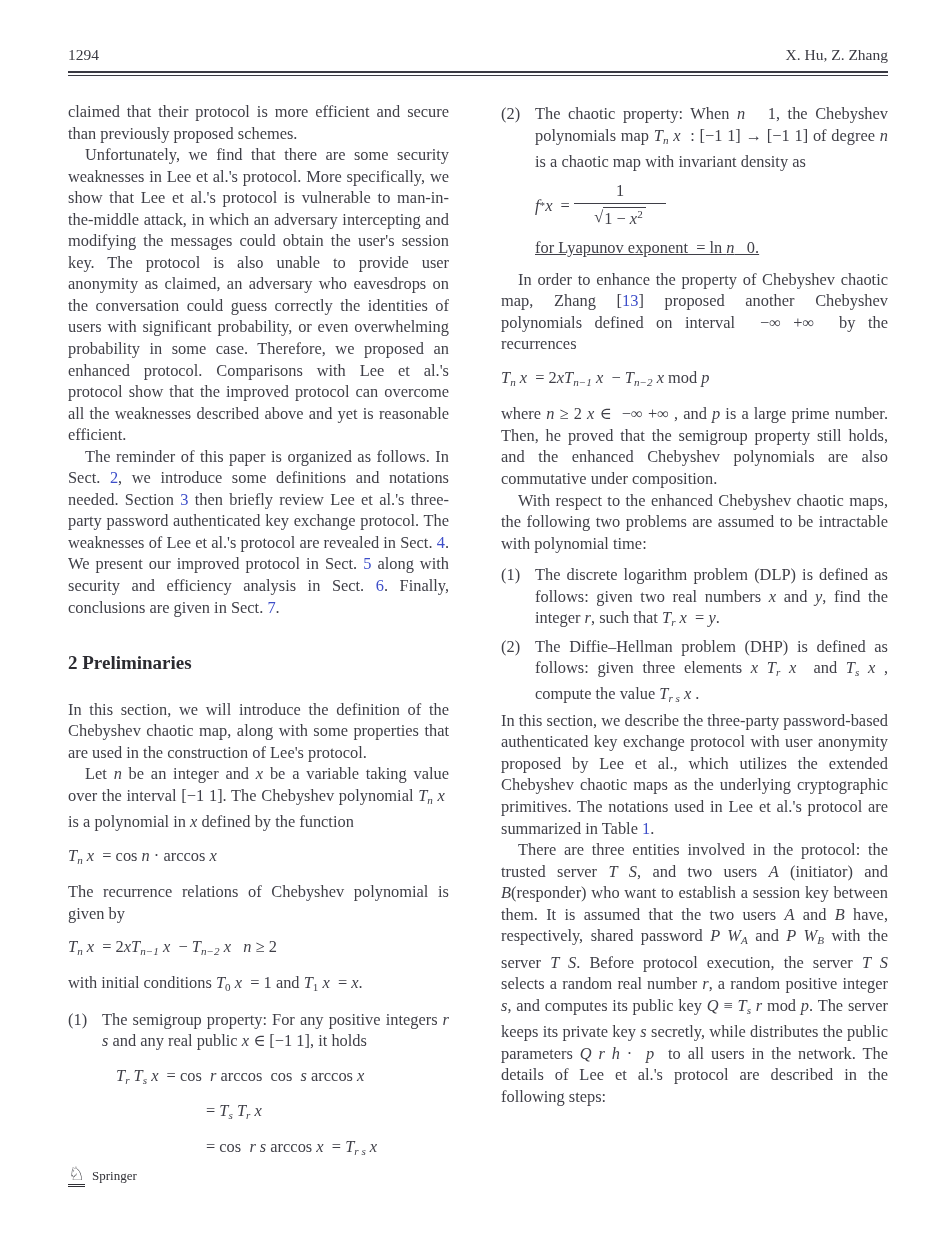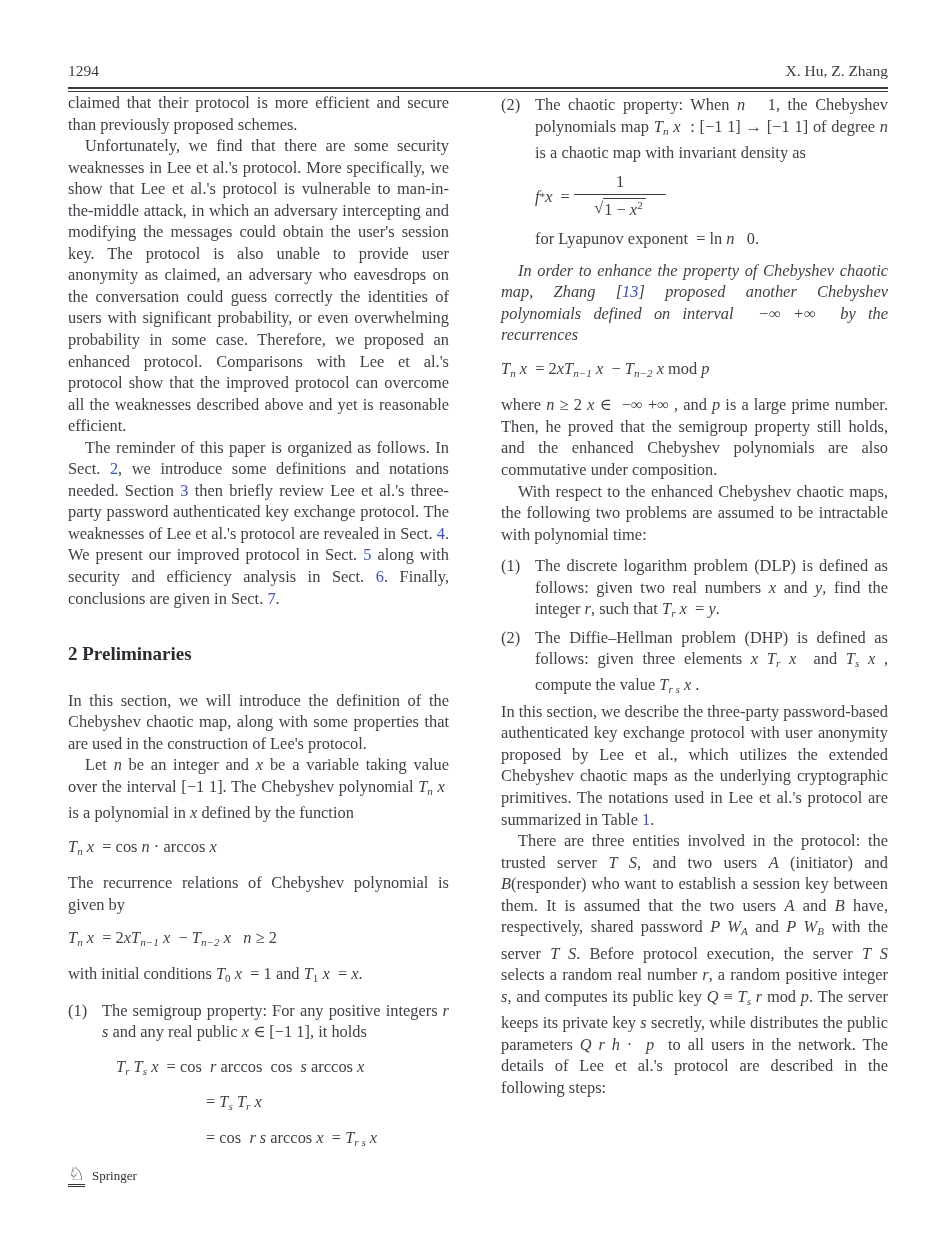--- a/index.html
+++ b/index.html
@@ -8,7 +8,7 @@
     font-family:"Liberation Serif","DejaVu Serif",serif;
     color:#3f3f47;position:relative;
   }
-  .page{padding:62px 62px 0 68px;}
+  .page{padding:46px 62px 0 68px;}
   .hdr{display:flex;justify-content:space-between;align-items:flex-end;
        font-size:15.5px;color:#3a3a42;}
   .rule{margin-top:7px;height:2px;border-top:2.4px solid #3a3a42;border-bottom:1.3px solid #3a3a42;}

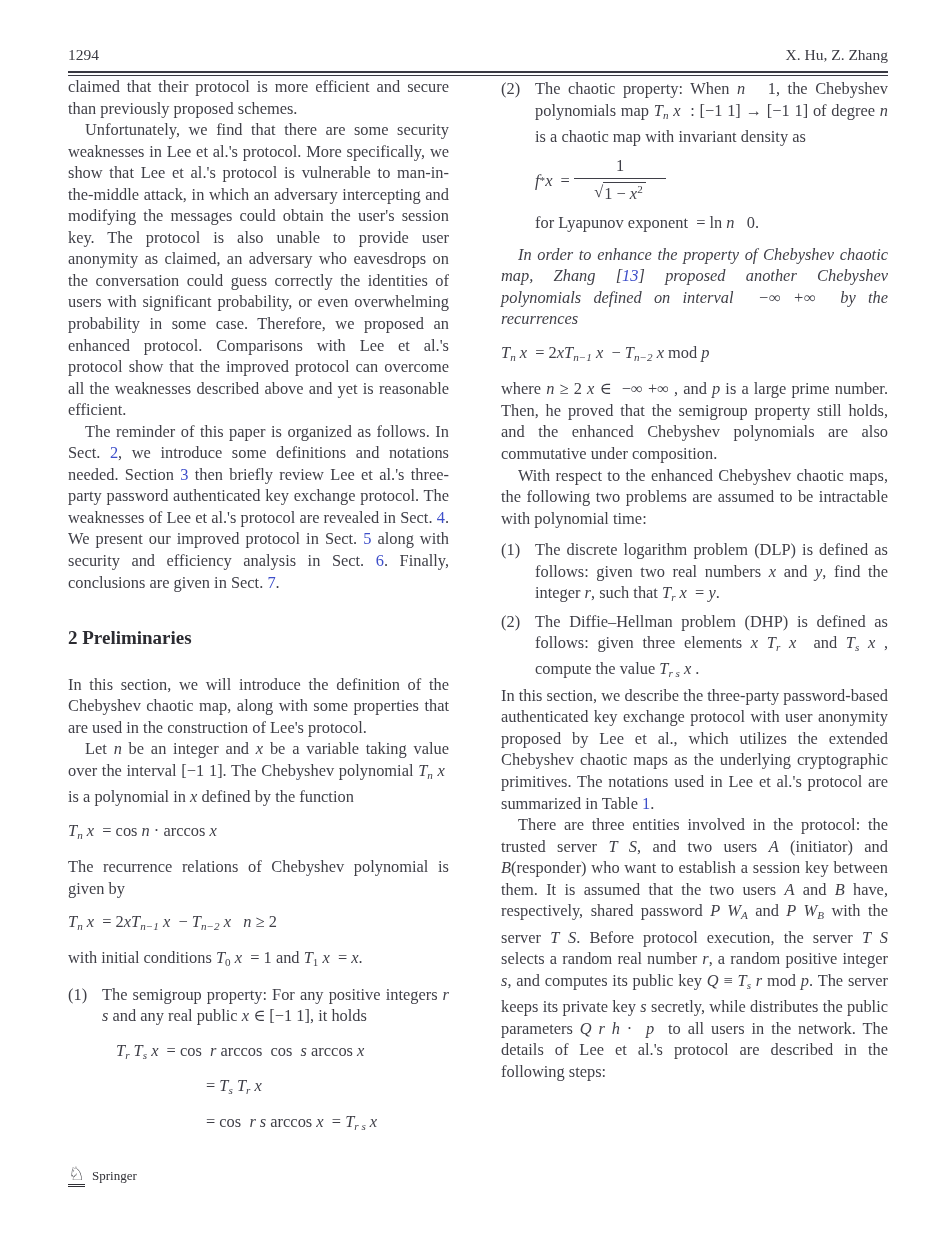--- a/index.html
+++ b/index.html
@@ -12,7 +12,7 @@
   .hdr{display:flex;justify-content:space-between;align-items:flex-end;
        font-size:15.5px;color:#3a3a42;}
   .rule{margin-top:7px;height:2px;border-top:2.4px solid #3a3a42;border-bottom:1.3px solid #3a3a42;}
-  .cols{display:flex;gap:52px;}
+  .cols{display:flex;gap:52px;margin-top:25px;}
   .col{font-size:16.4px;line-height:21.55px;text-align:justify;}
   .col-l{width:381px;}
   .col-r{width:387px;}

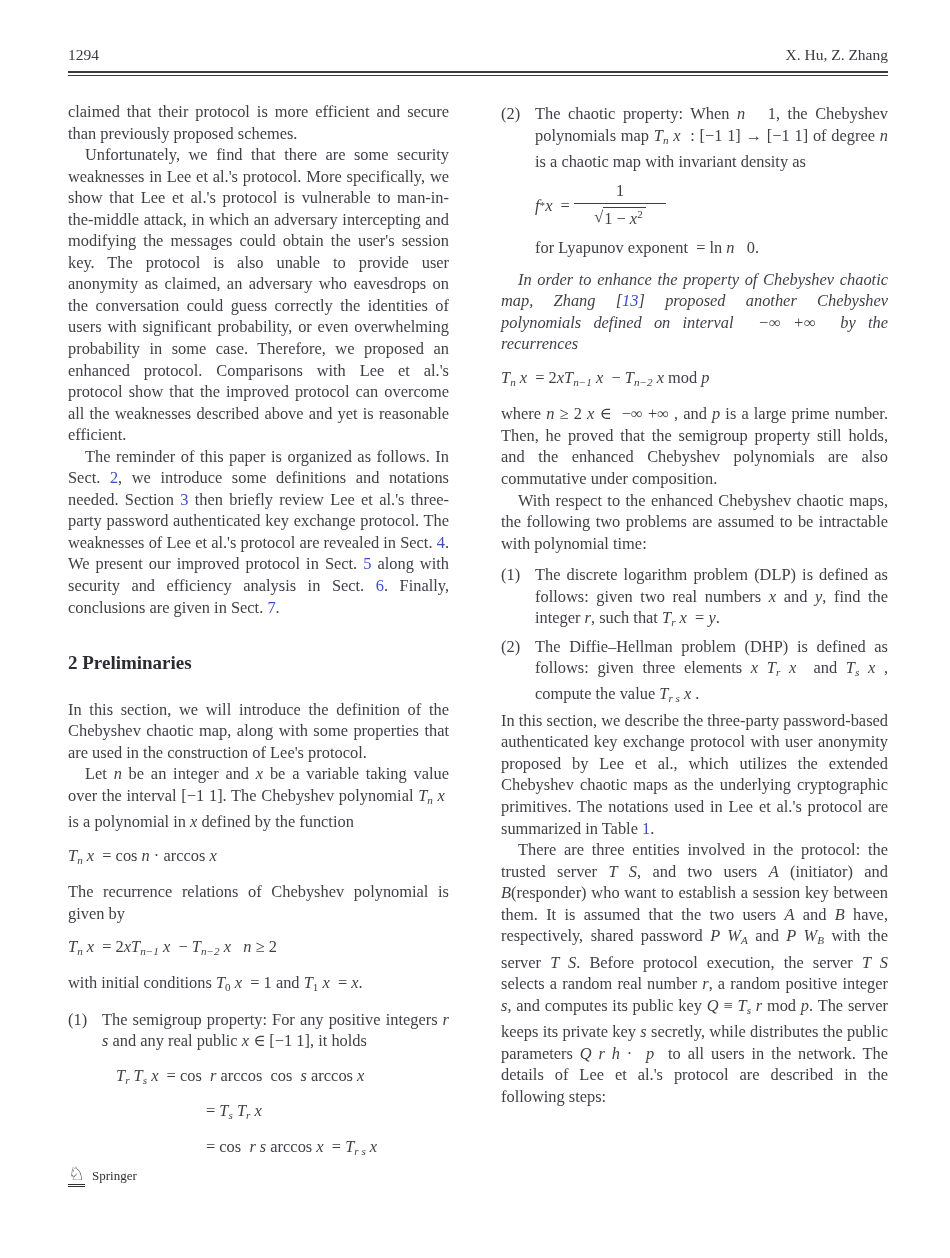--- a/index.html
+++ b/index.html
@@ -37,7 +37,7 @@
   .num{border-bottom:1.3px solid #3f3f47;text-align:center;padding:0 42px 3px 42px;line-height:1.05;}
   .den{display:inline-flex;align-items:flex-start;padding-top:3px;line-height:1.25;}
   .radicand{border-top:1.3px solid #3f3f47;padding:0 3px 0 1px;}
-  .lyap{margin-top:4px;text-align:left;}
+  .lyap{margin-top:4px;text-align:left;text-decoration:underline;}
   .mt10{margin-top:10px;font-style:italic;}
   .footer{position:absolute;left:68px;top:1164px;display:flex;align-items:center;color:#2f2f35;}
   .logo{font-size:19px;line-height:19px;border-bottom:3px double #2f2f35;padding-bottom:1px;}

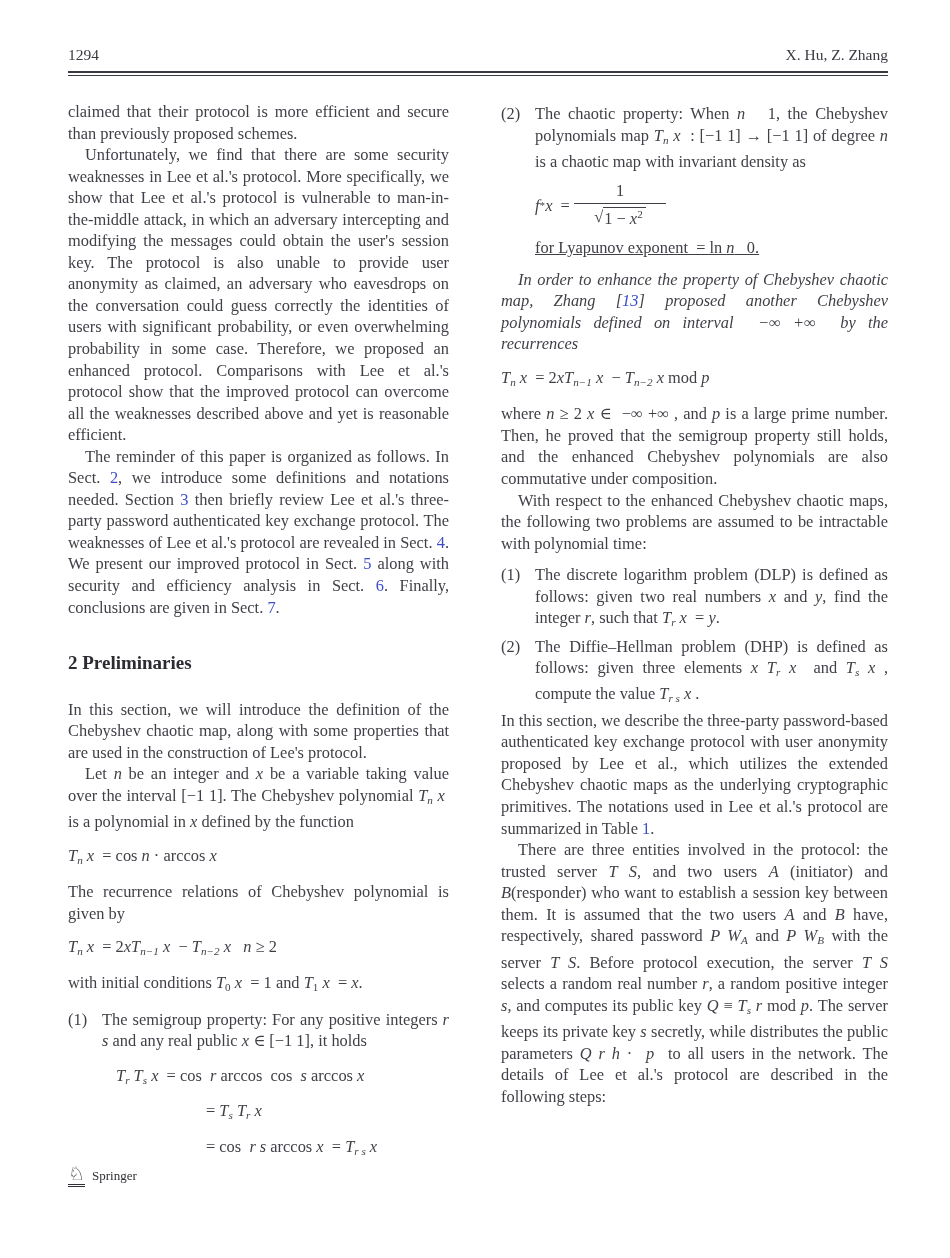--- a/index.html
+++ b/index.html
@@ -38,7 +38,7 @@
   .den{display:inline-flex;align-items:flex-start;padding-top:3px;line-height:1.25;}
   .radicand{border-top:1.3px solid #3f3f47;padding:0 3px 0 1px;}
   .lyap{margin-top:4px;text-align:left;text-decoration:underline;}
-  .mt10{margin-top:10px;font-style:italic;}
+  .mt10{margin-top:10px;}
   .footer{position:absolute;left:68px;top:1164px;display:flex;align-items:center;color:#2f2f35;}
   .logo{font-size:19px;line-height:19px;border-bottom:3px double #2f2f35;padding-bottom:1px;}
   .logo-text{font-size:13px;margin-left:7px;}

